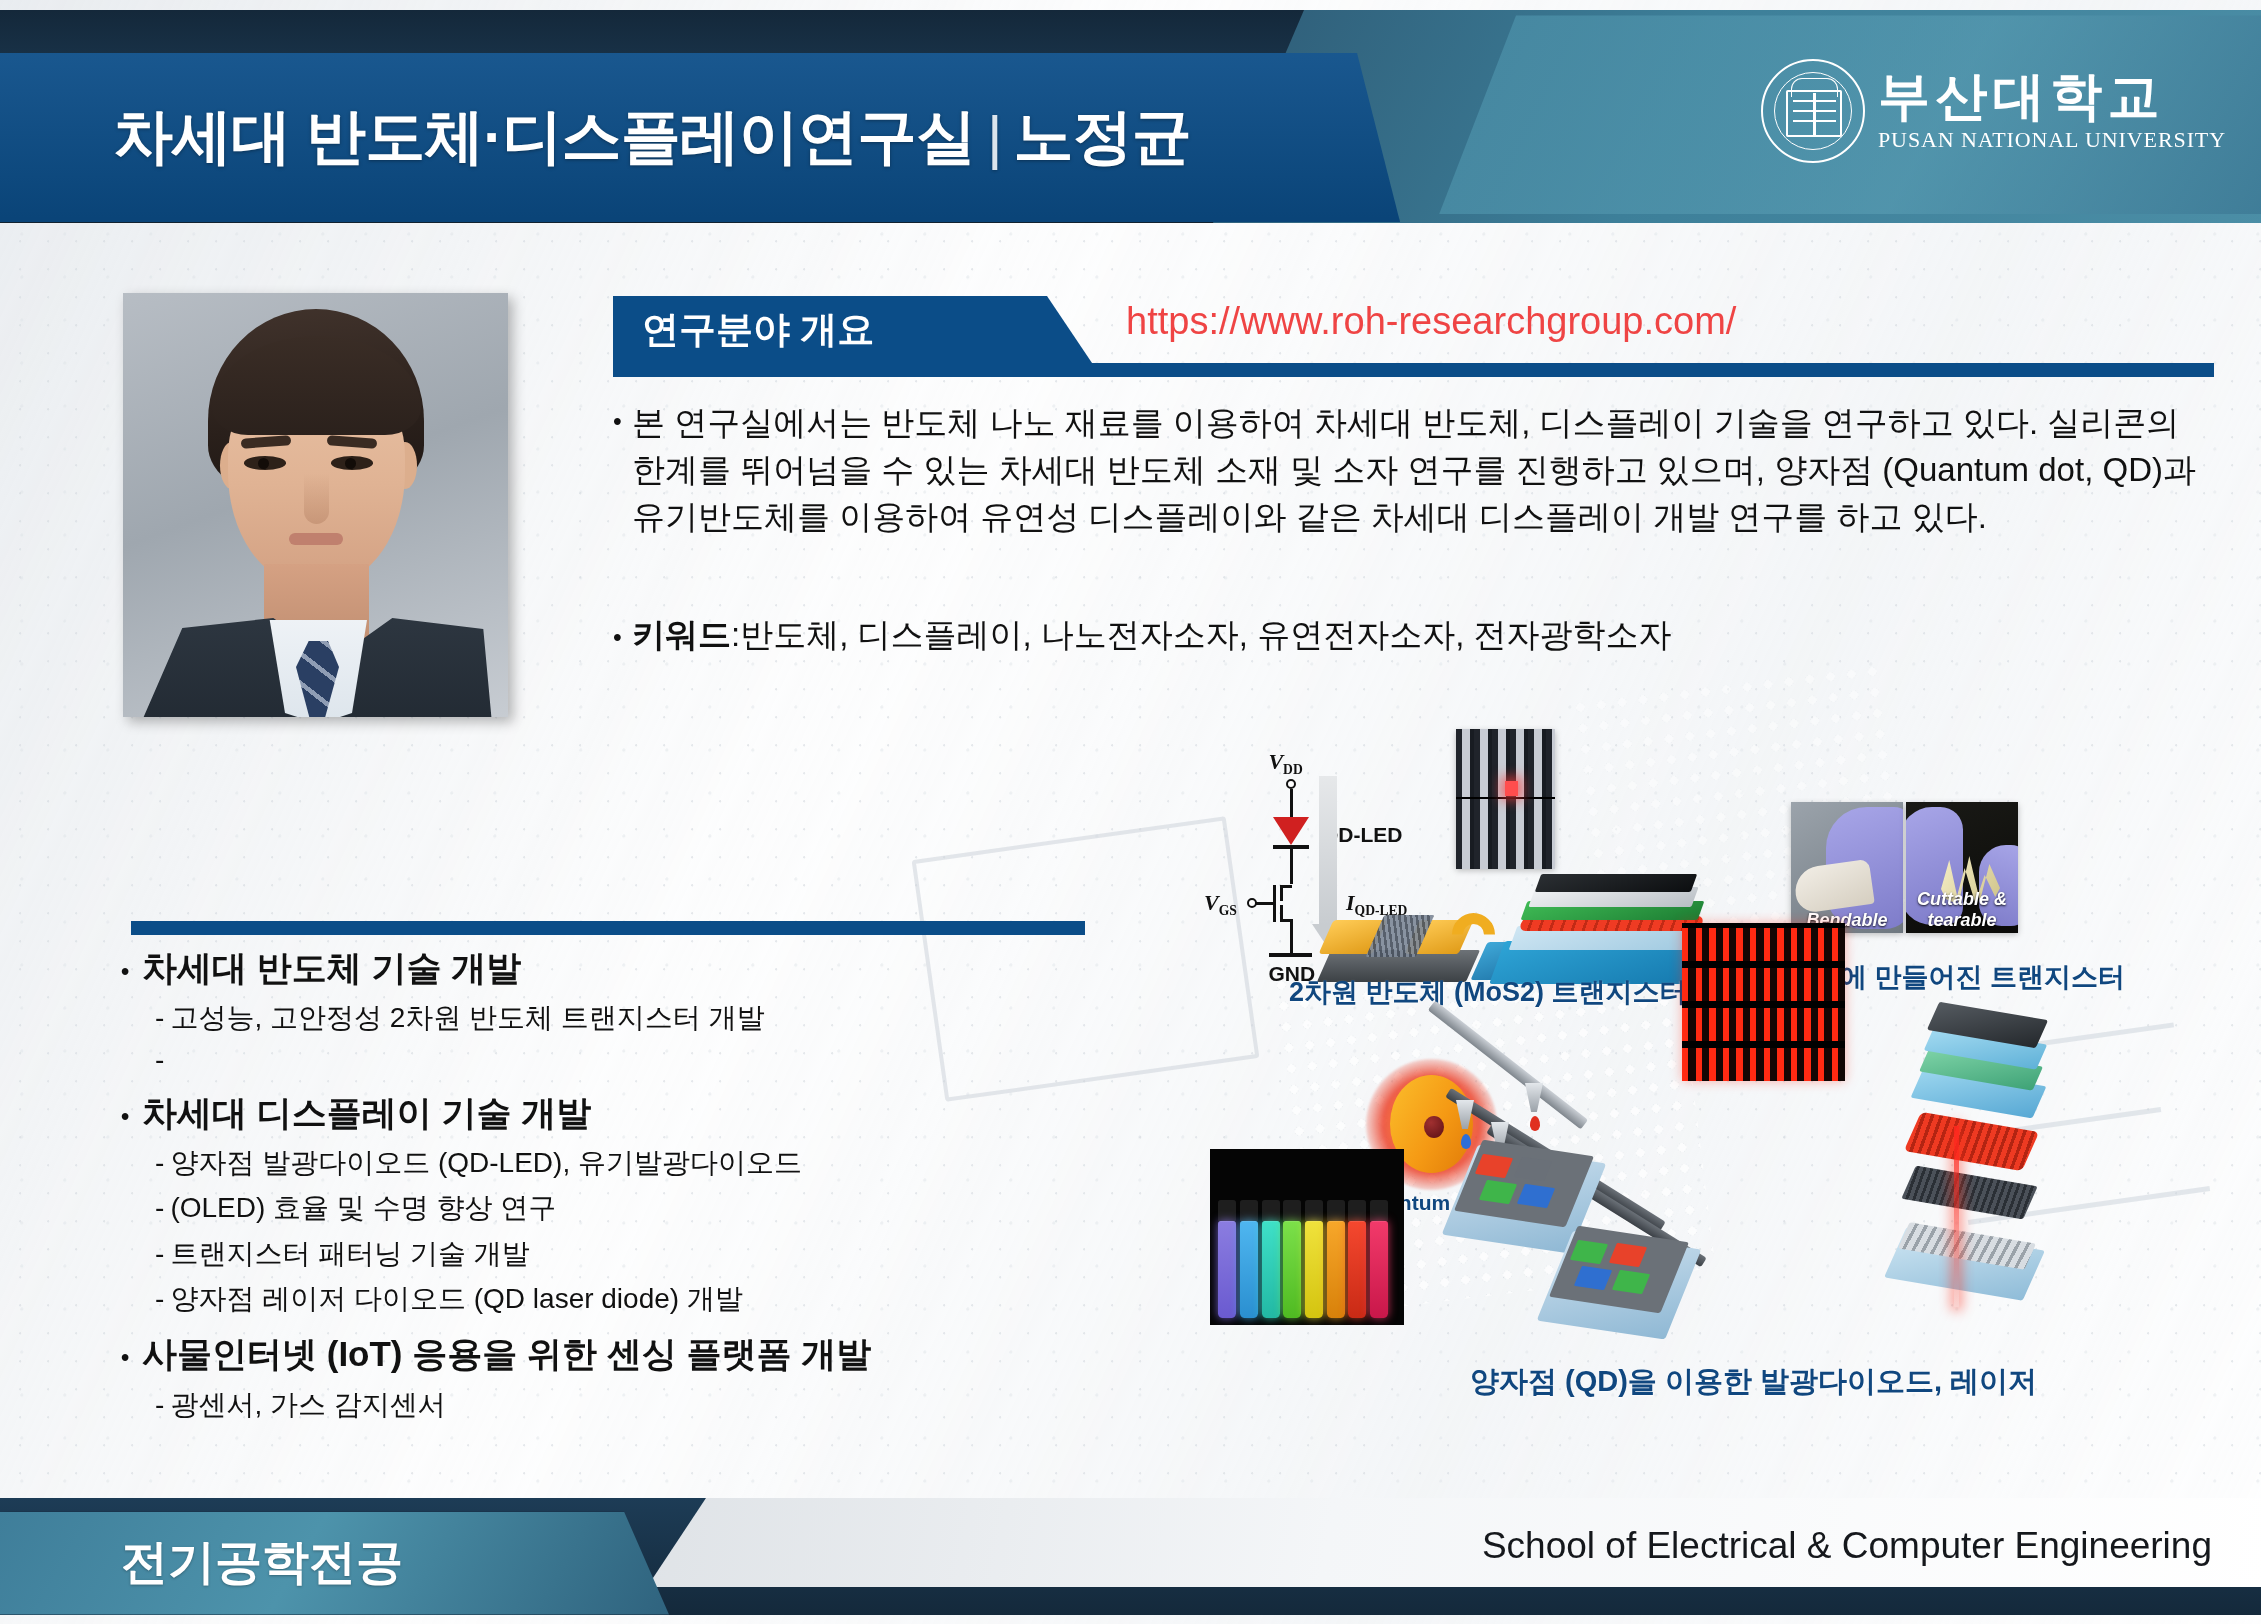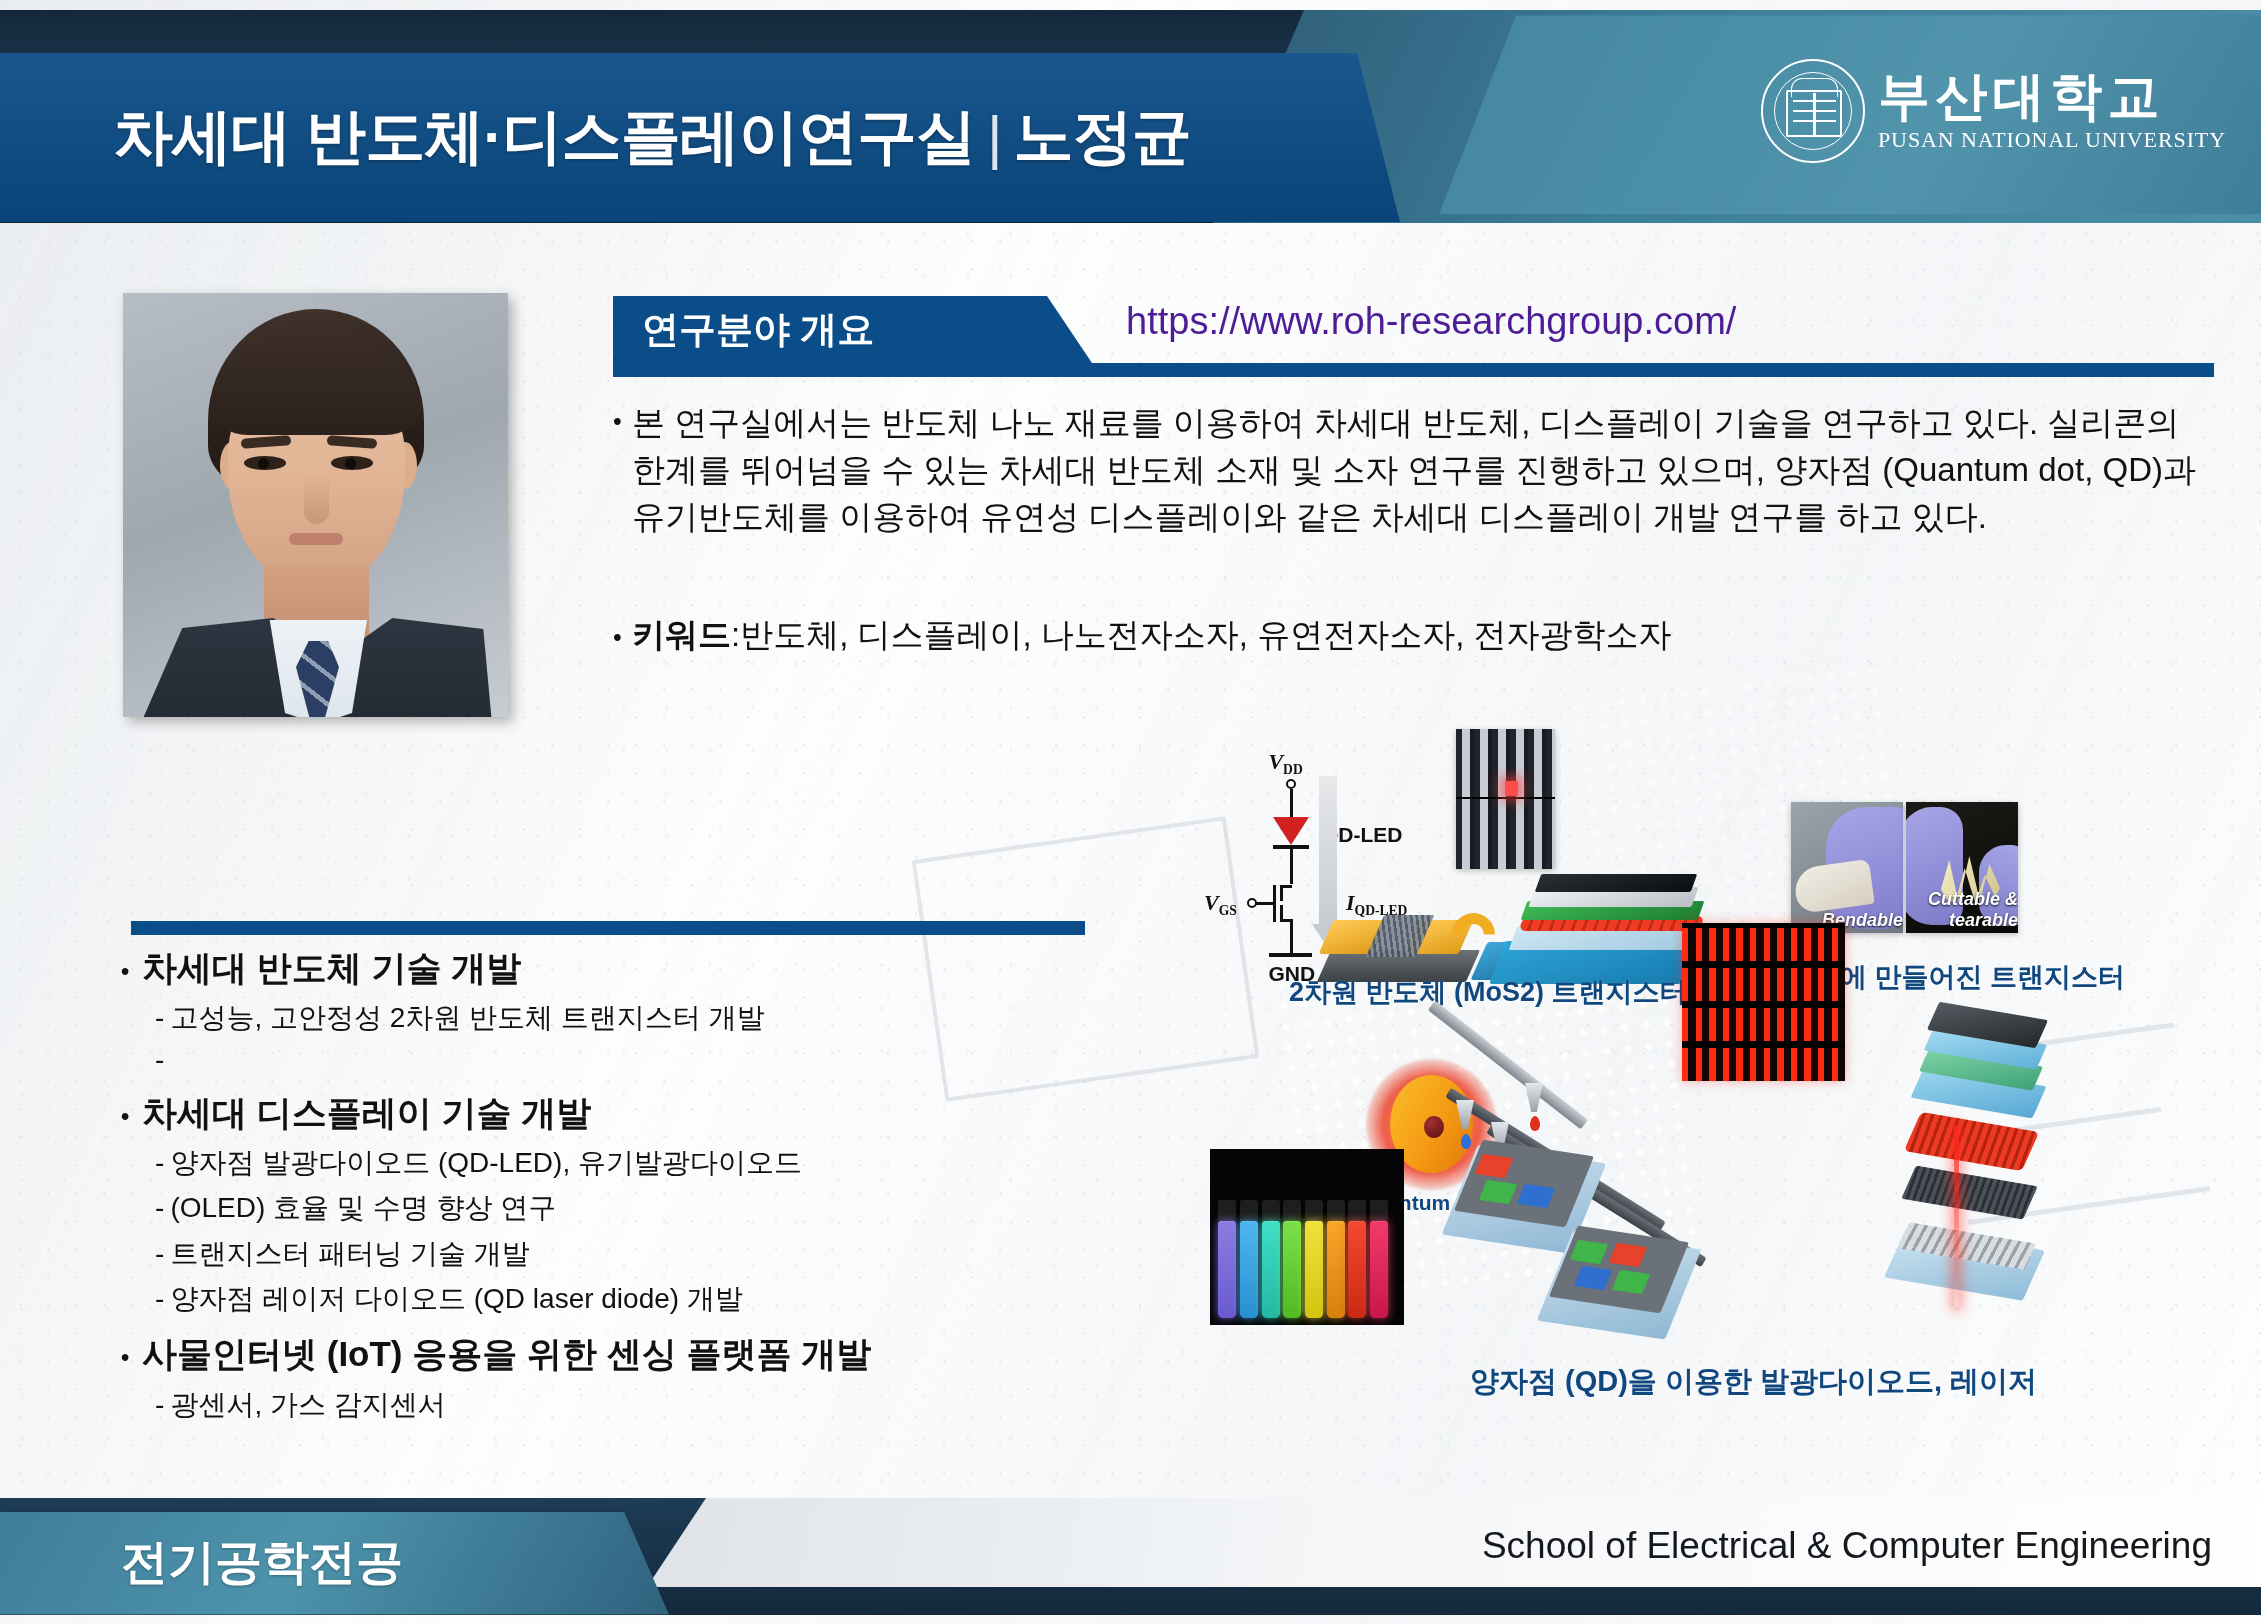--- a/index.html
+++ b/index.html
@@ -211,7 +211,7 @@
 
   .site-url {
     position: absolute; left: 1126px; top: 300px;
-    font-size: 38px; color: #4c1d95; font-weight: 400; white-space: nowrap;
+    font-size: 38px; color: #ef4444; font-weight: 400; white-space: nowrap;
   }
 
   

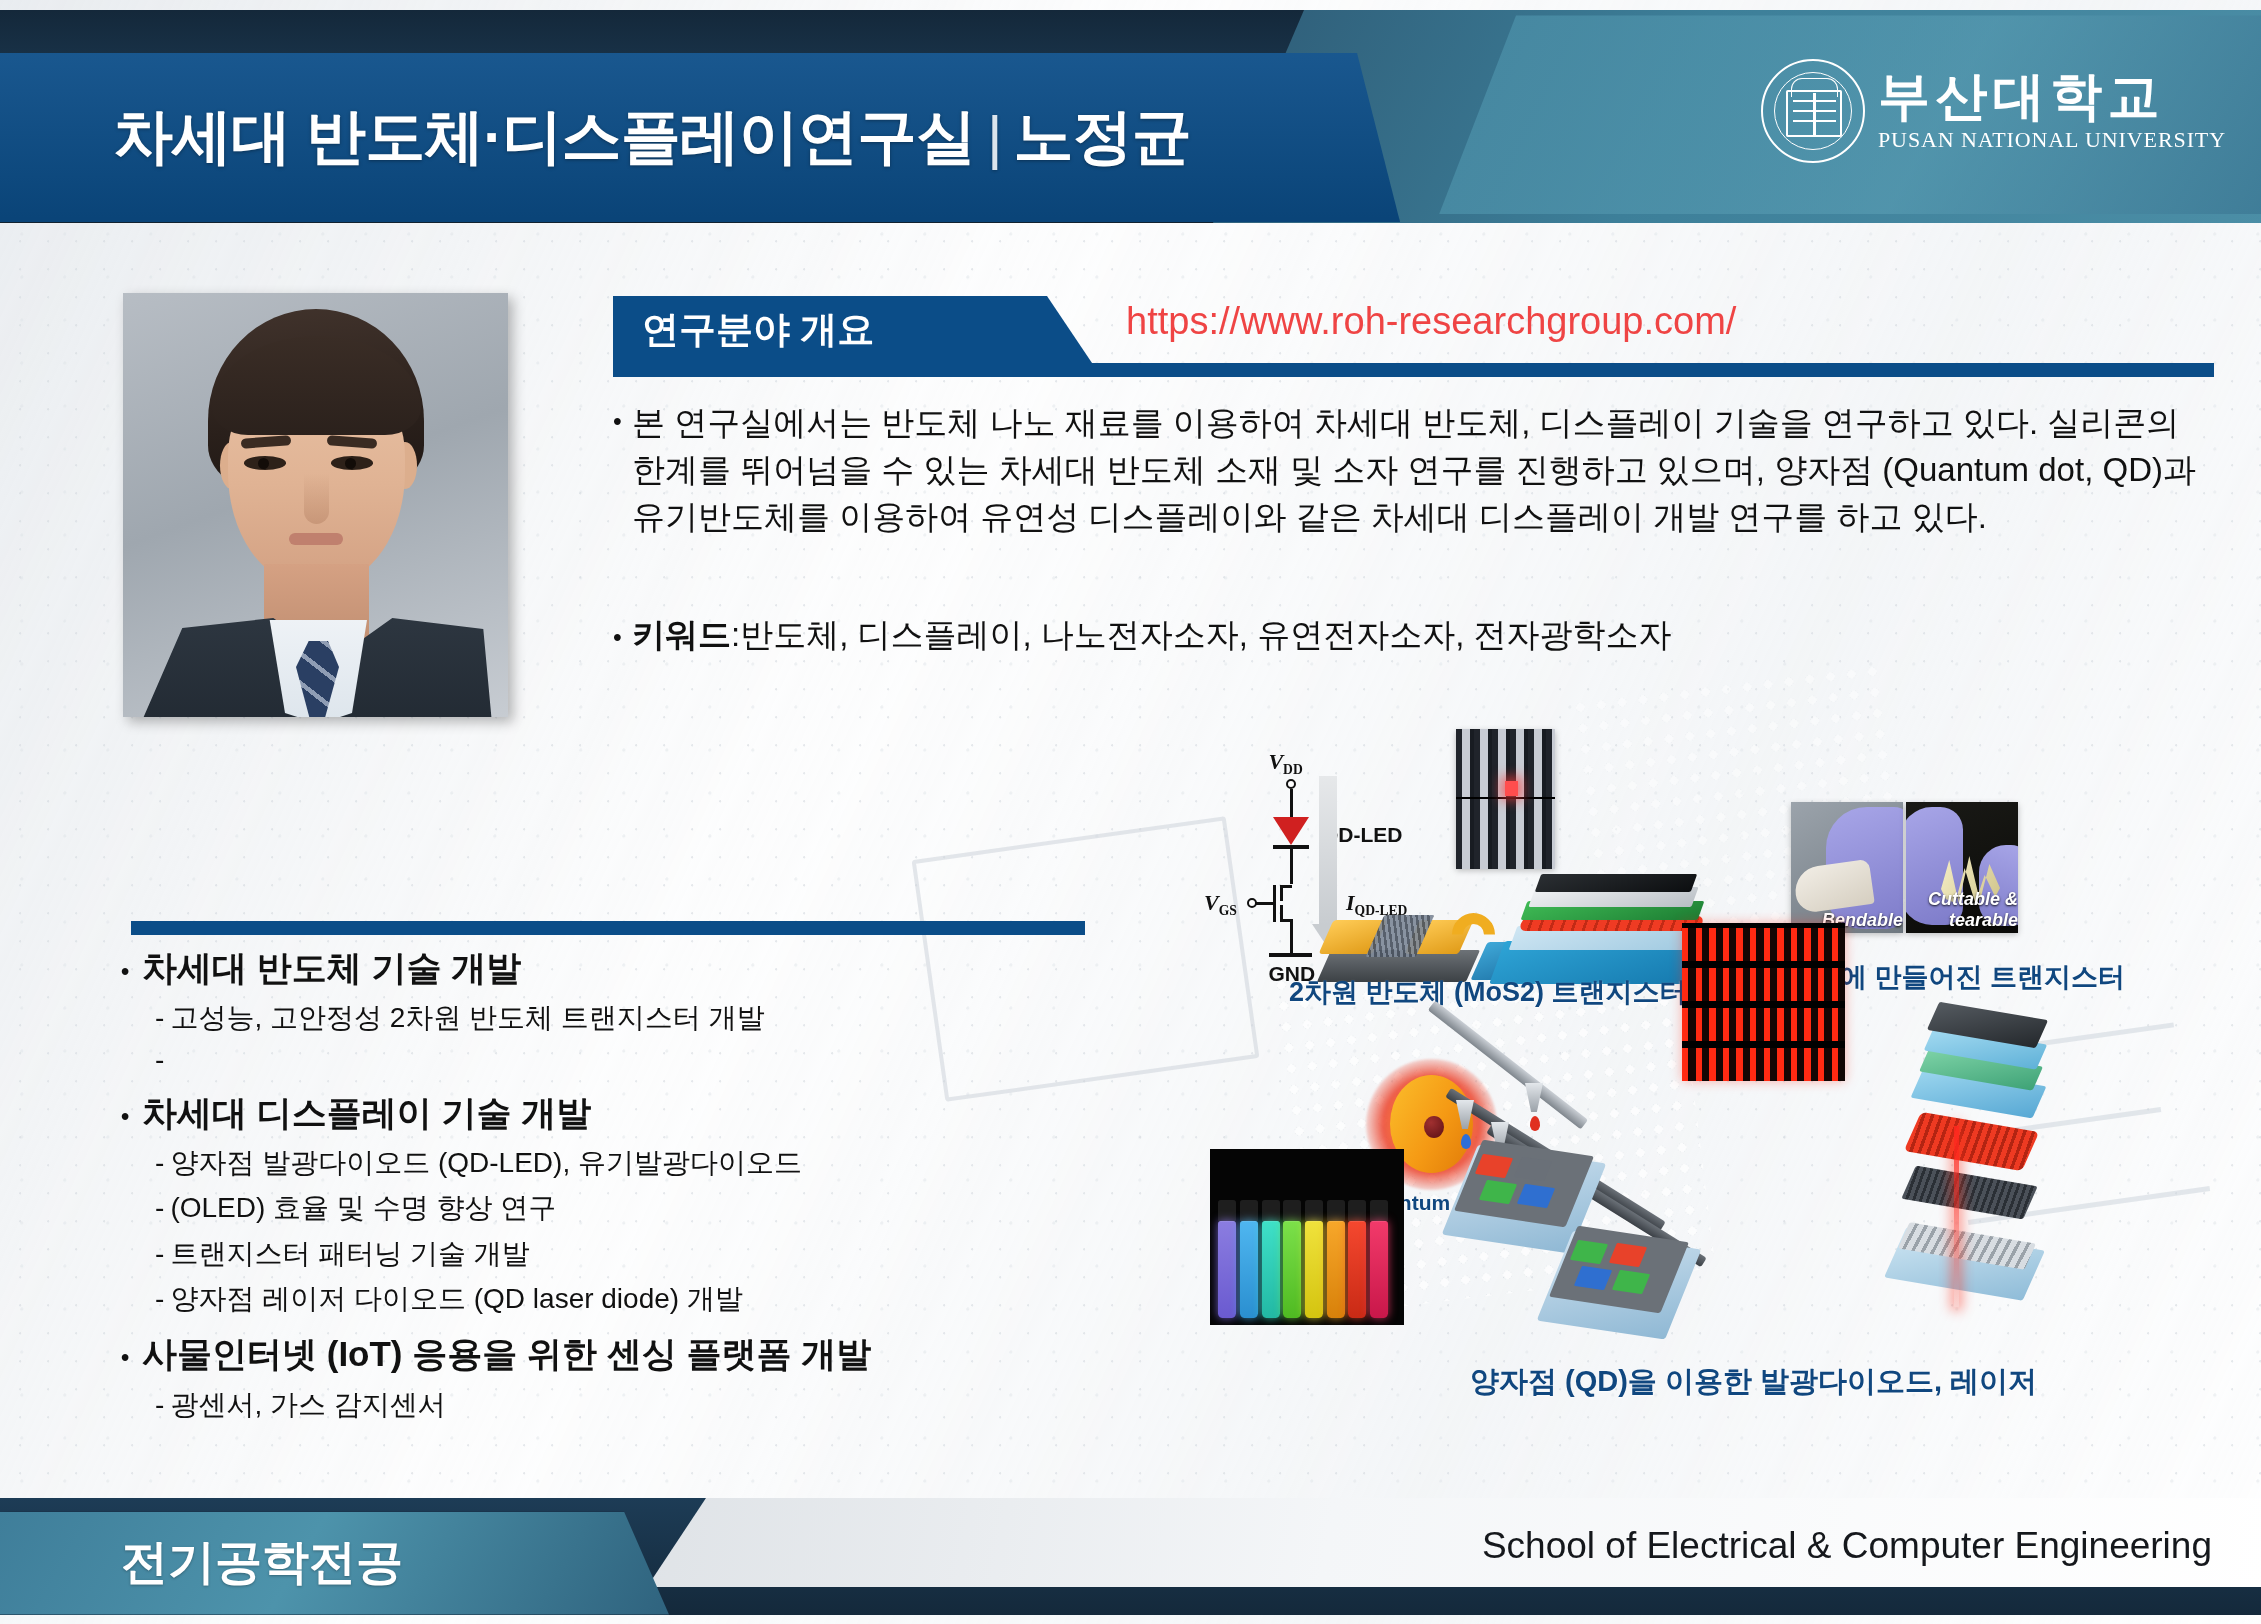--- a/index.html
+++ b/index.html
@@ -387,7 +387,7 @@
   }
   .tile-cap {
     position: absolute; bottom: 1.8px; left: 0; width: 100%;
-    text-align: right; color: #ffffff;
+    text-align: center; color: #ffffff;
     font-size: 18px; font-style: italic; font-weight: 700;
     text-shadow: 0 0.9px 2.3px rgba(0,0,0,.9);
   }

